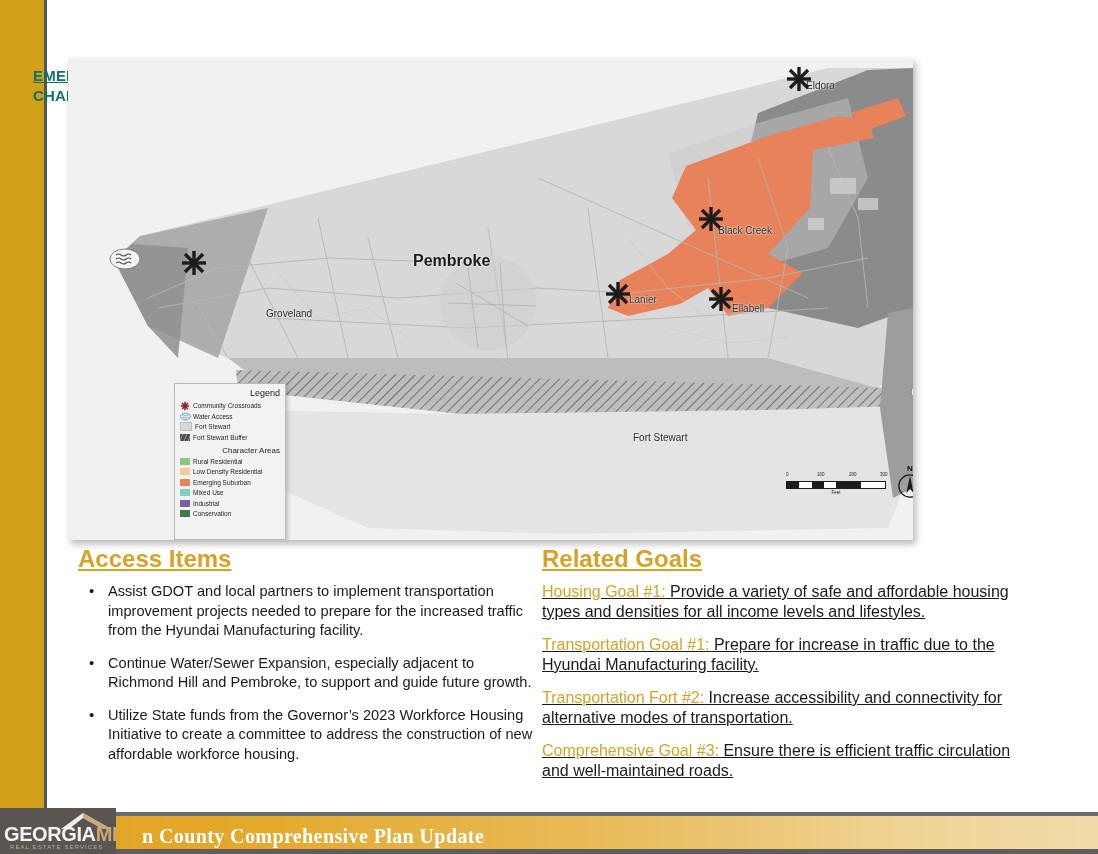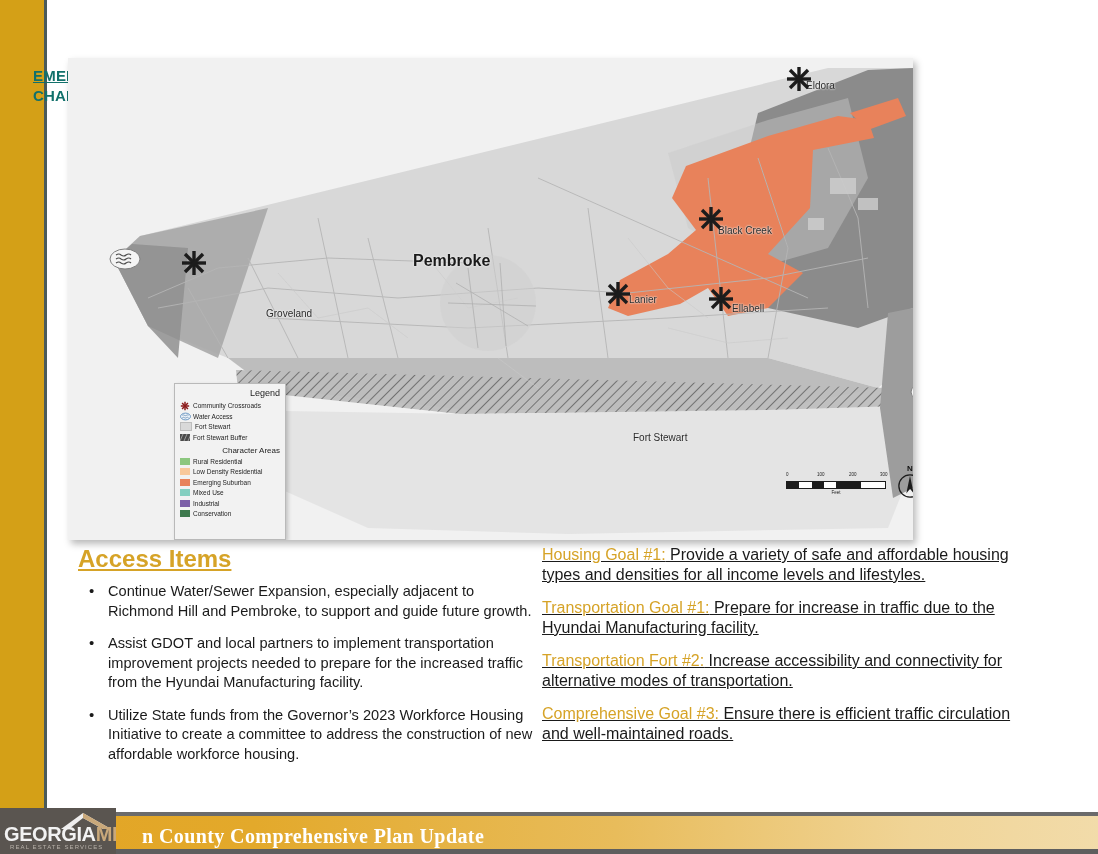--- a/index.html
+++ b/index.html
@@ -401,6 +401,7 @@
   </div>
 
   <div class="col" id="col-right">
+    <div class="col-head">Related Goals</div>
 
     <div class="goal">
       <span class="g-label">Housing Goal #1:</span><span> Provide a variety of safe and affordable housing types and densities for all income levels and lifestyles.</span>

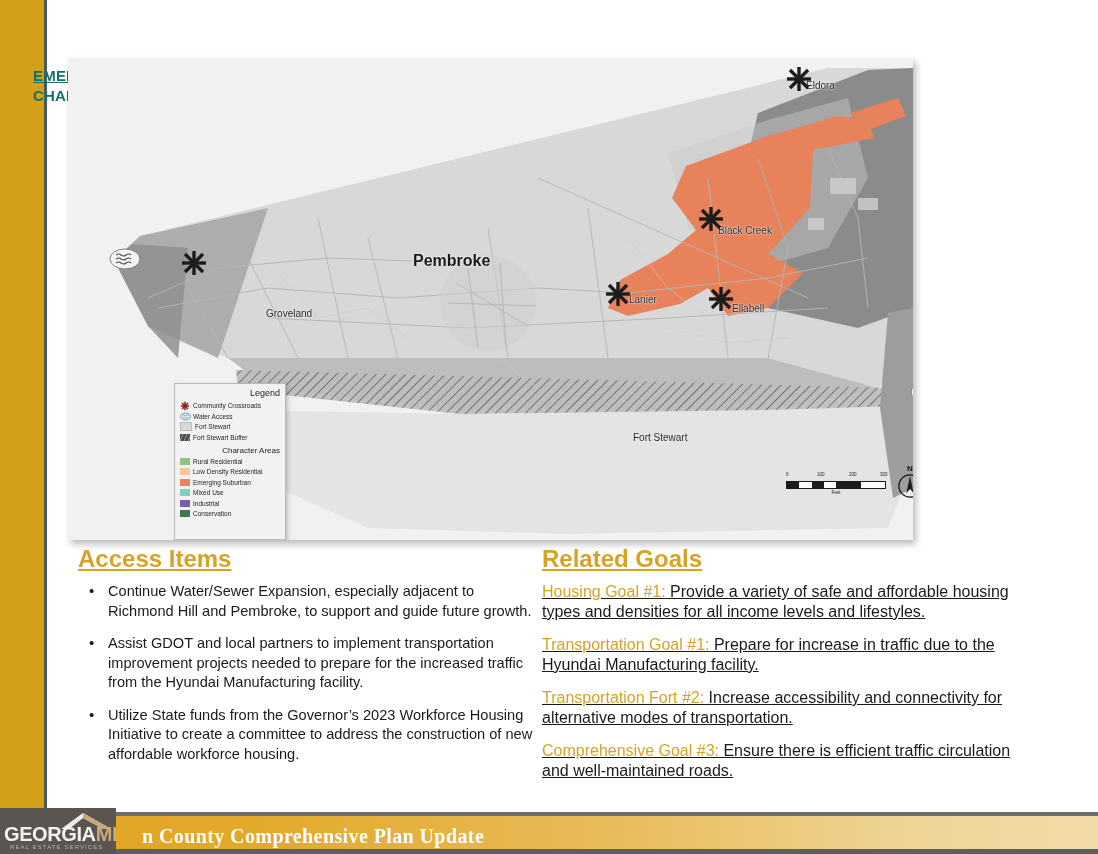--- a/index.html
+++ b/index.html
@@ -394,8 +394,8 @@
   <div class="col" id="col-left">
     <div class="col-head">Access Items</div>
     <ul class="bullets">
+      <li>Assist GDOT and local partners to implement transportation improvement projects needed to prepare for the increased traffic from the Hyundai Manufacturing facility.</li>
       <li>Continue Water/Sewer Expansion, especially adjacent to Richmond Hill and Pembroke, to support and guide future growth.</li>
-      <li>Assist GDOT and local partners to implement transportation improvement projects needed to prepare for the increased traffic from the Hyundai Manufacturing facility.</li>
       <li>Utilize State funds from the Governor’s 2023 Workforce Housing Initiative to create a committee to address the construction of new affordable workforce housing.</li>
     </ul>
   </div>

